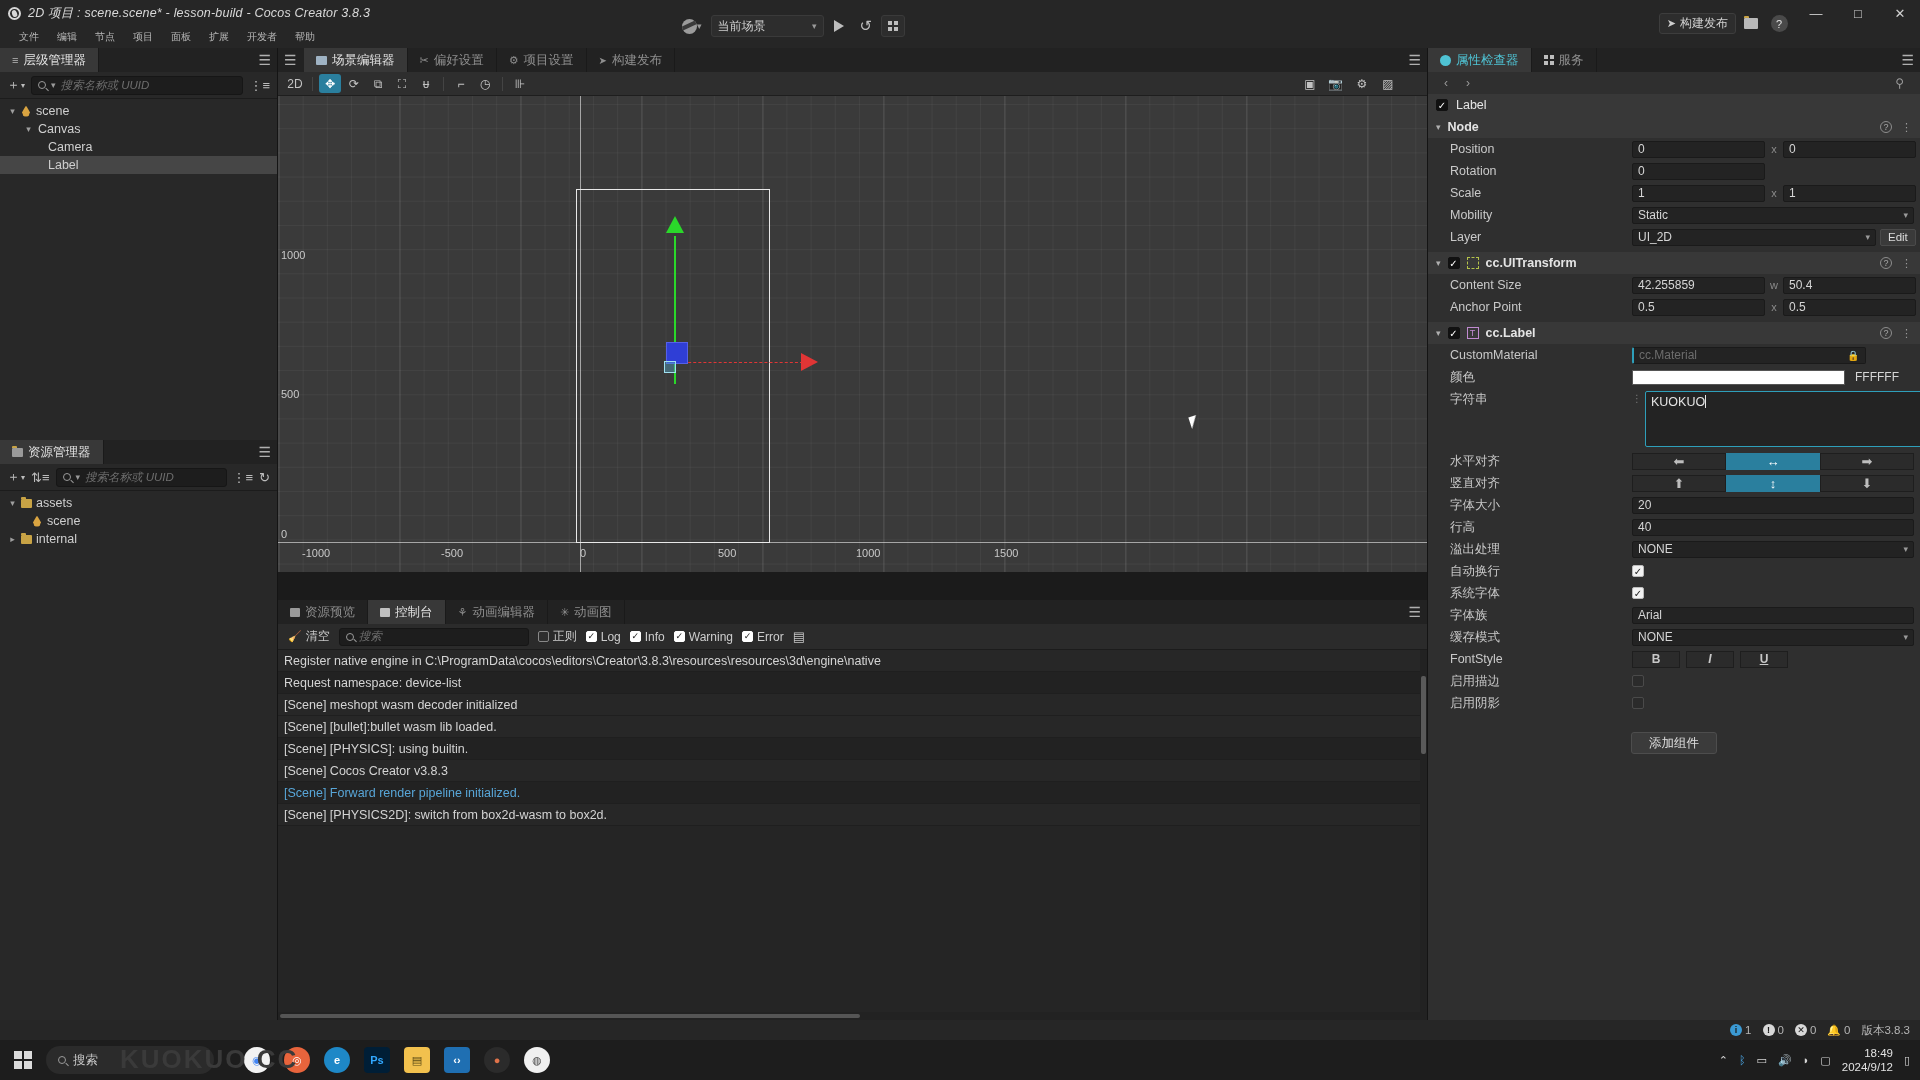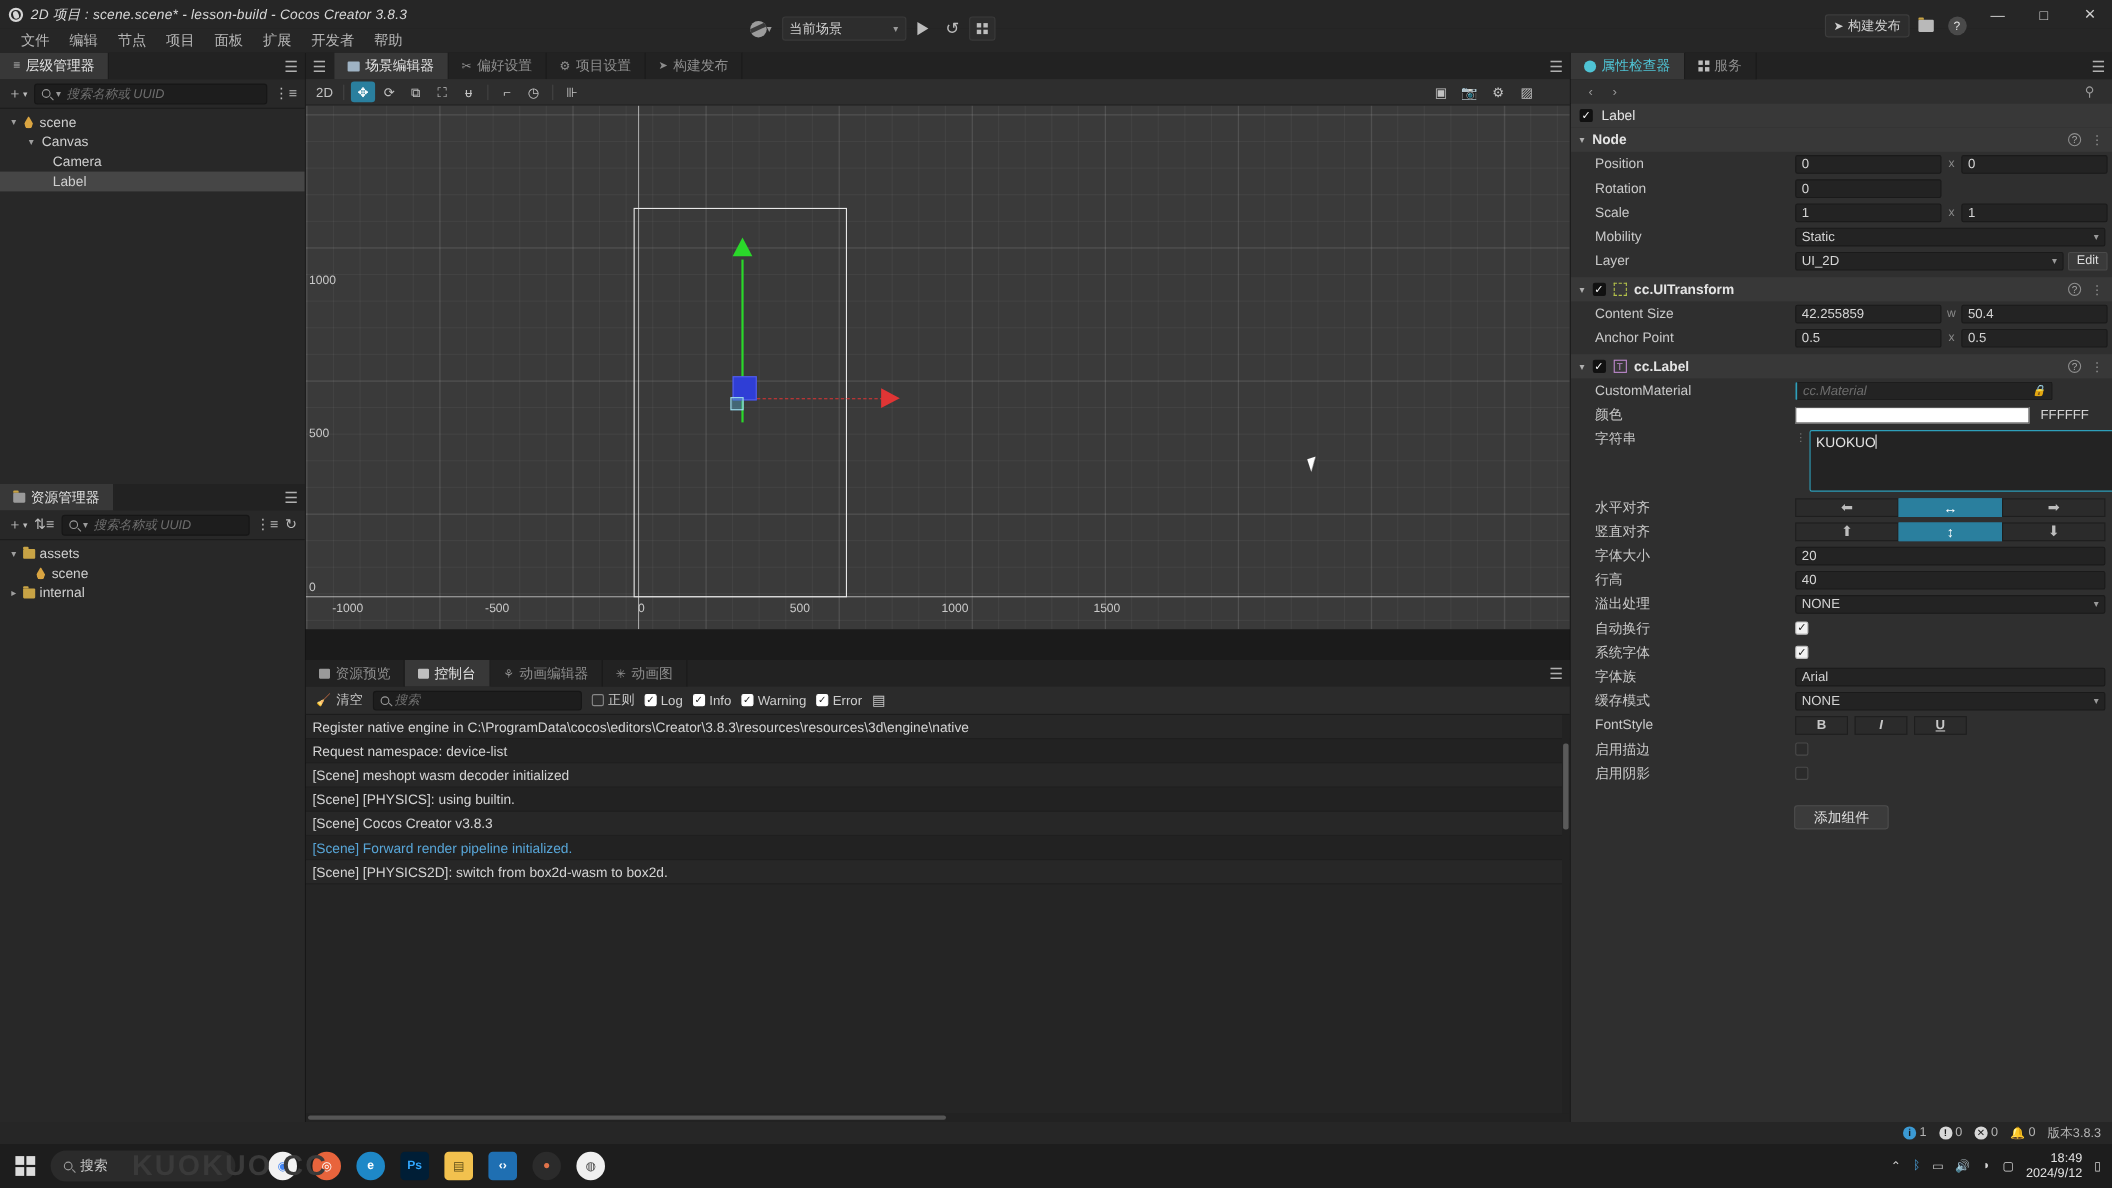--- a/index.html
+++ b/index.html
@@ -21,7 +21,7 @@
 
   
   .menubar { height:22px; background:#262626; display:flex; align-items:center; padding-left:10px; flex:none; position:relative; }
-  .menu-item { font-size:13px; color:#b6b6b6; padding:0 9px; cursor:default; }
+  .menu-item { font-size:10px; color:#b6b6b6; padding:0 9px; cursor:default; }
 
   
   .center-tools { position:absolute; left:676px; top:3px; display:flex; align-items:center; gap:3px; }

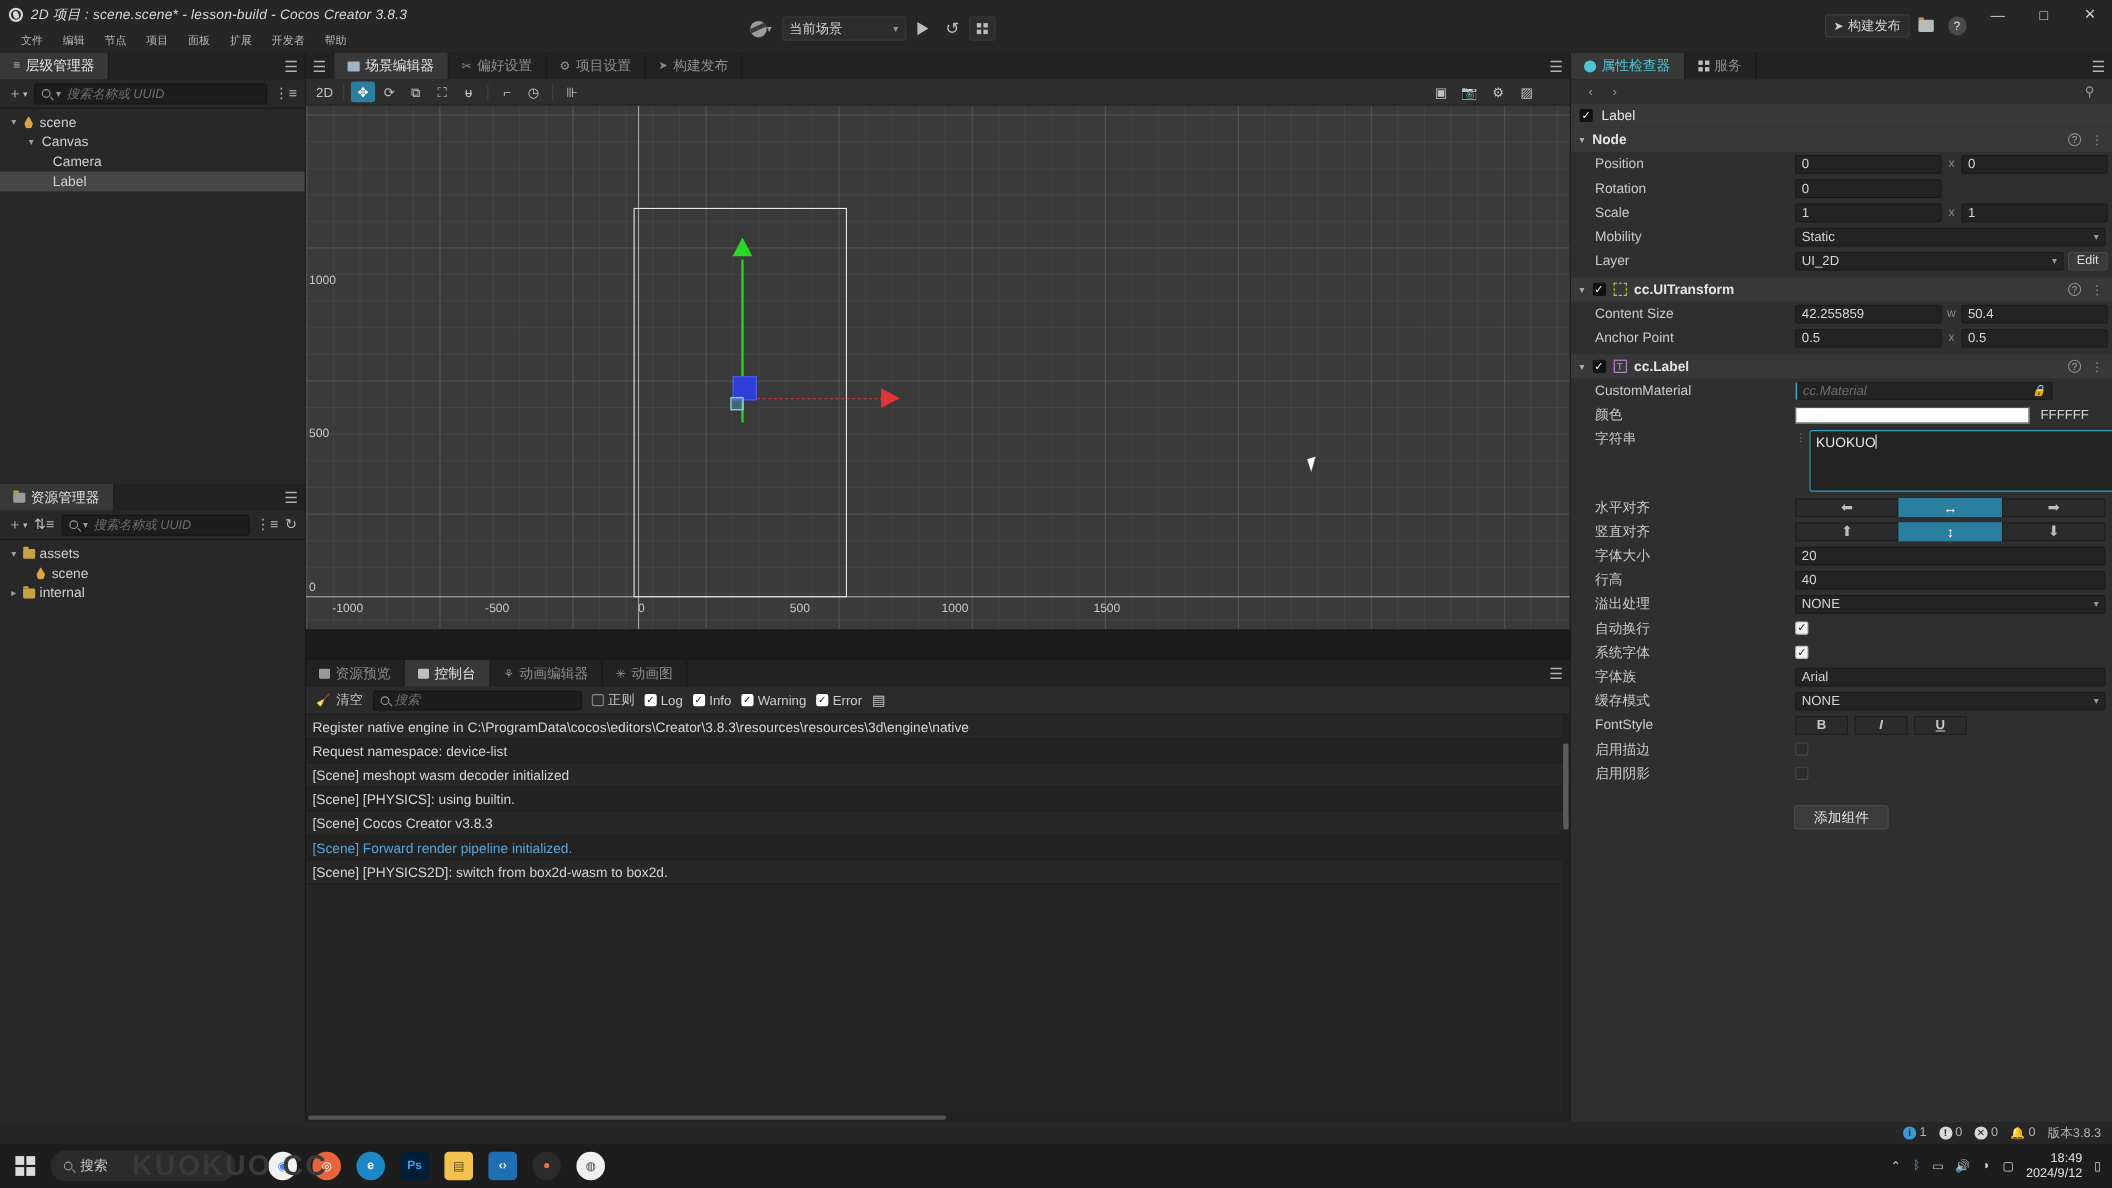--- a/index.html
+++ b/index.html
@@ -625,7 +625,7 @@
         <div class="prow">
           <span class="plabel">CustomMaterial</span>
           <span class="pfields">
-            <span class="mat-field" style="width:234px;border-left:2px solid #2e9fba;font-style:italic;">
+            <span class="mat-field" style="width:234px;border-left:2px solid #2e9fba;">
               <span>cc.Material</span>
               <span style="color:#8a8a8a;font-size:10px;">🔒</span>
             </span>

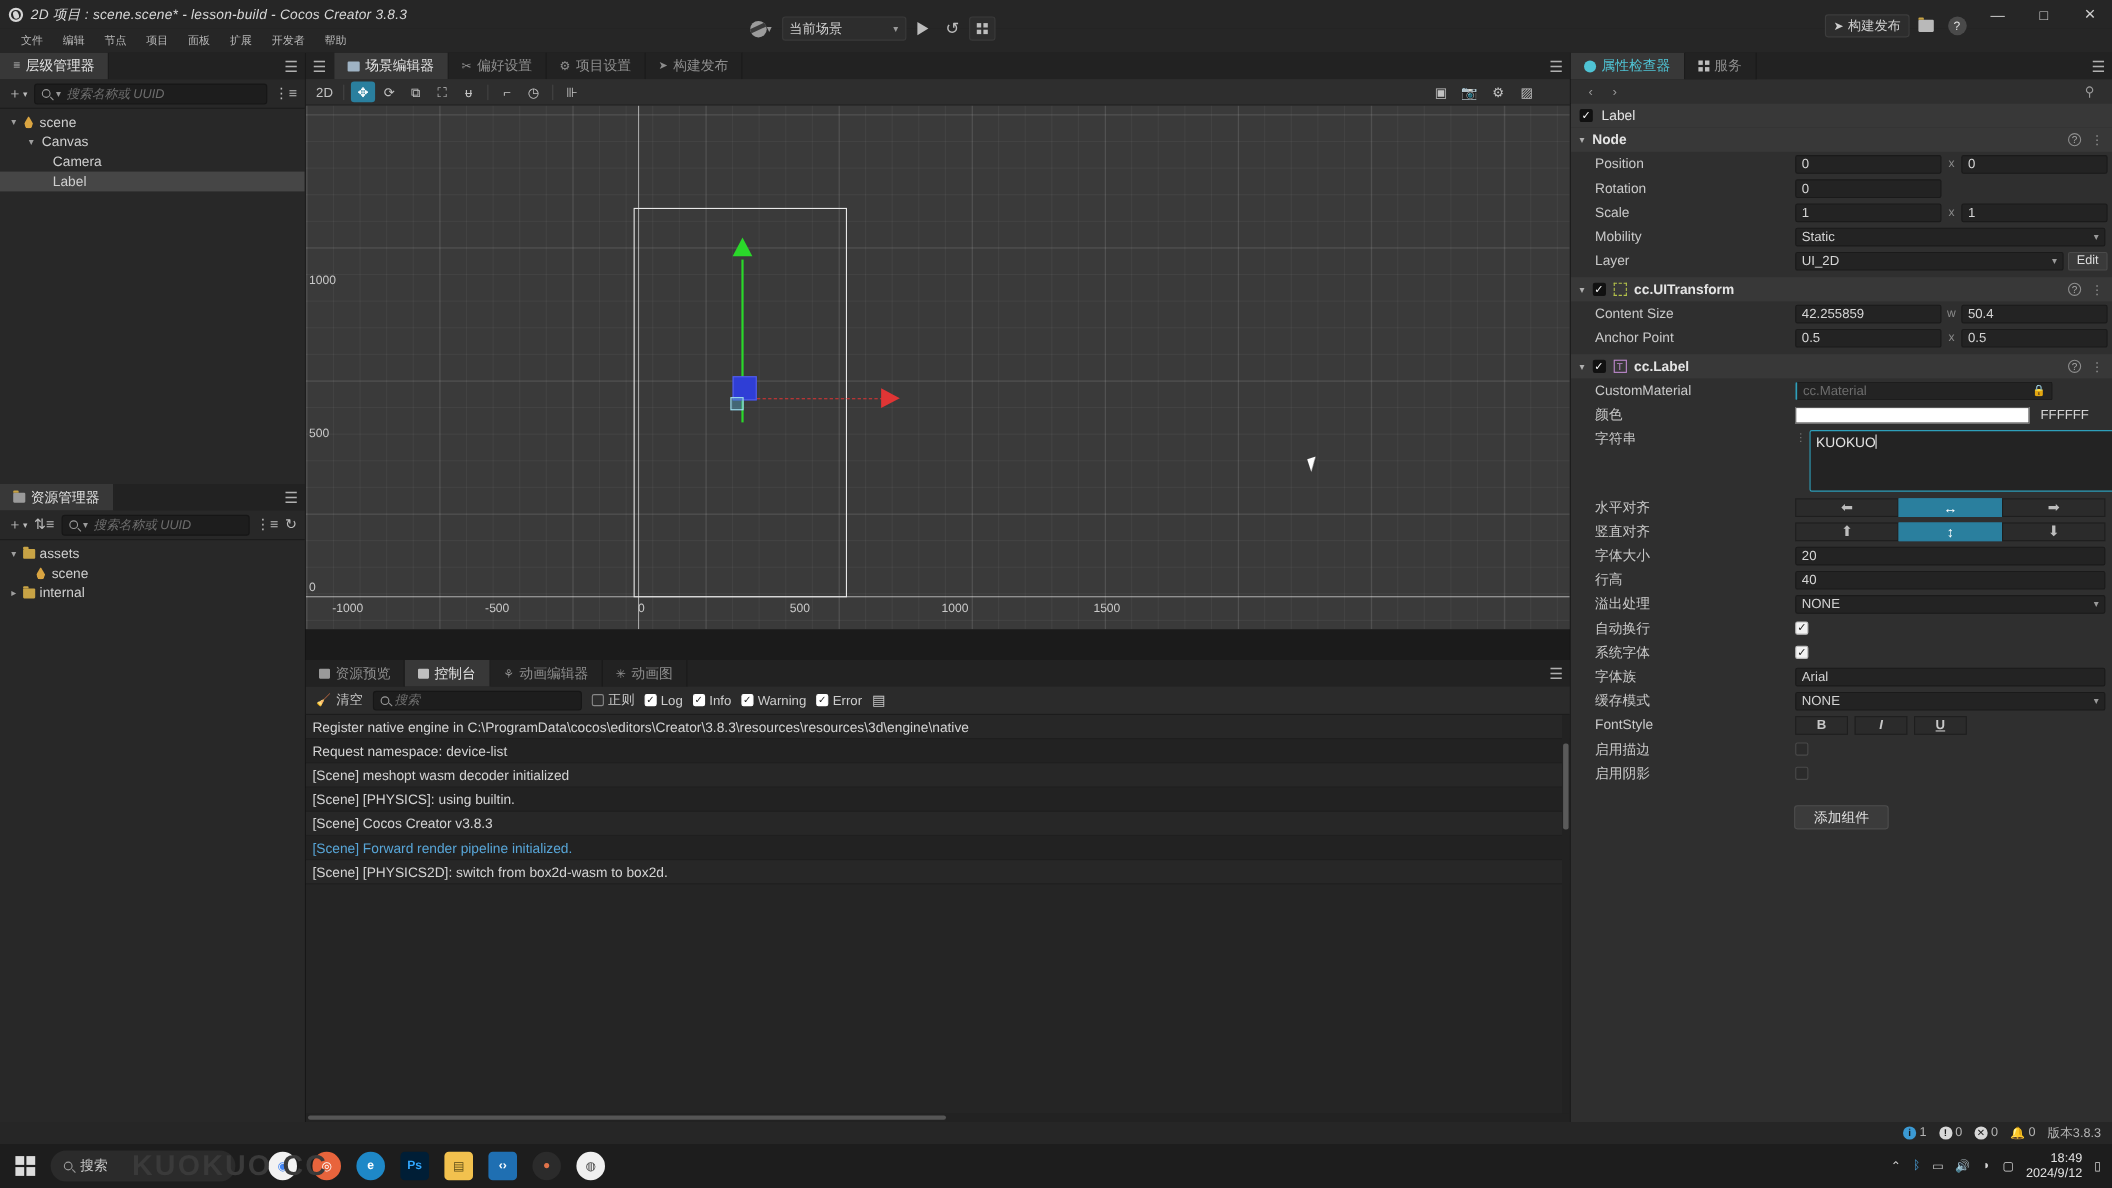--- a/index.html
+++ b/index.html
@@ -475,6 +475,7 @@
           <div class="log-row">Register native engine in C:\ProgramData\cocos\editors\Creator\3.8.3\resources\resources\3d\engine\native</div>
           <div class="log-row alt">Request namespace: device-list</div>
           <div class="log-row">[Scene] meshopt wasm decoder initialized</div>
+          <div class="log-row">[Scene] [bullet]:bullet wasm lib loaded.</div>
           <div class="log-row alt">[Scene] [PHYSICS]: using builtin.</div>
           <div class="log-row">[Scene] Cocos Creator v3.8.3</div>
           <div class="log-row alt info">[Scene] Forward render pipeline initialized.</div>

